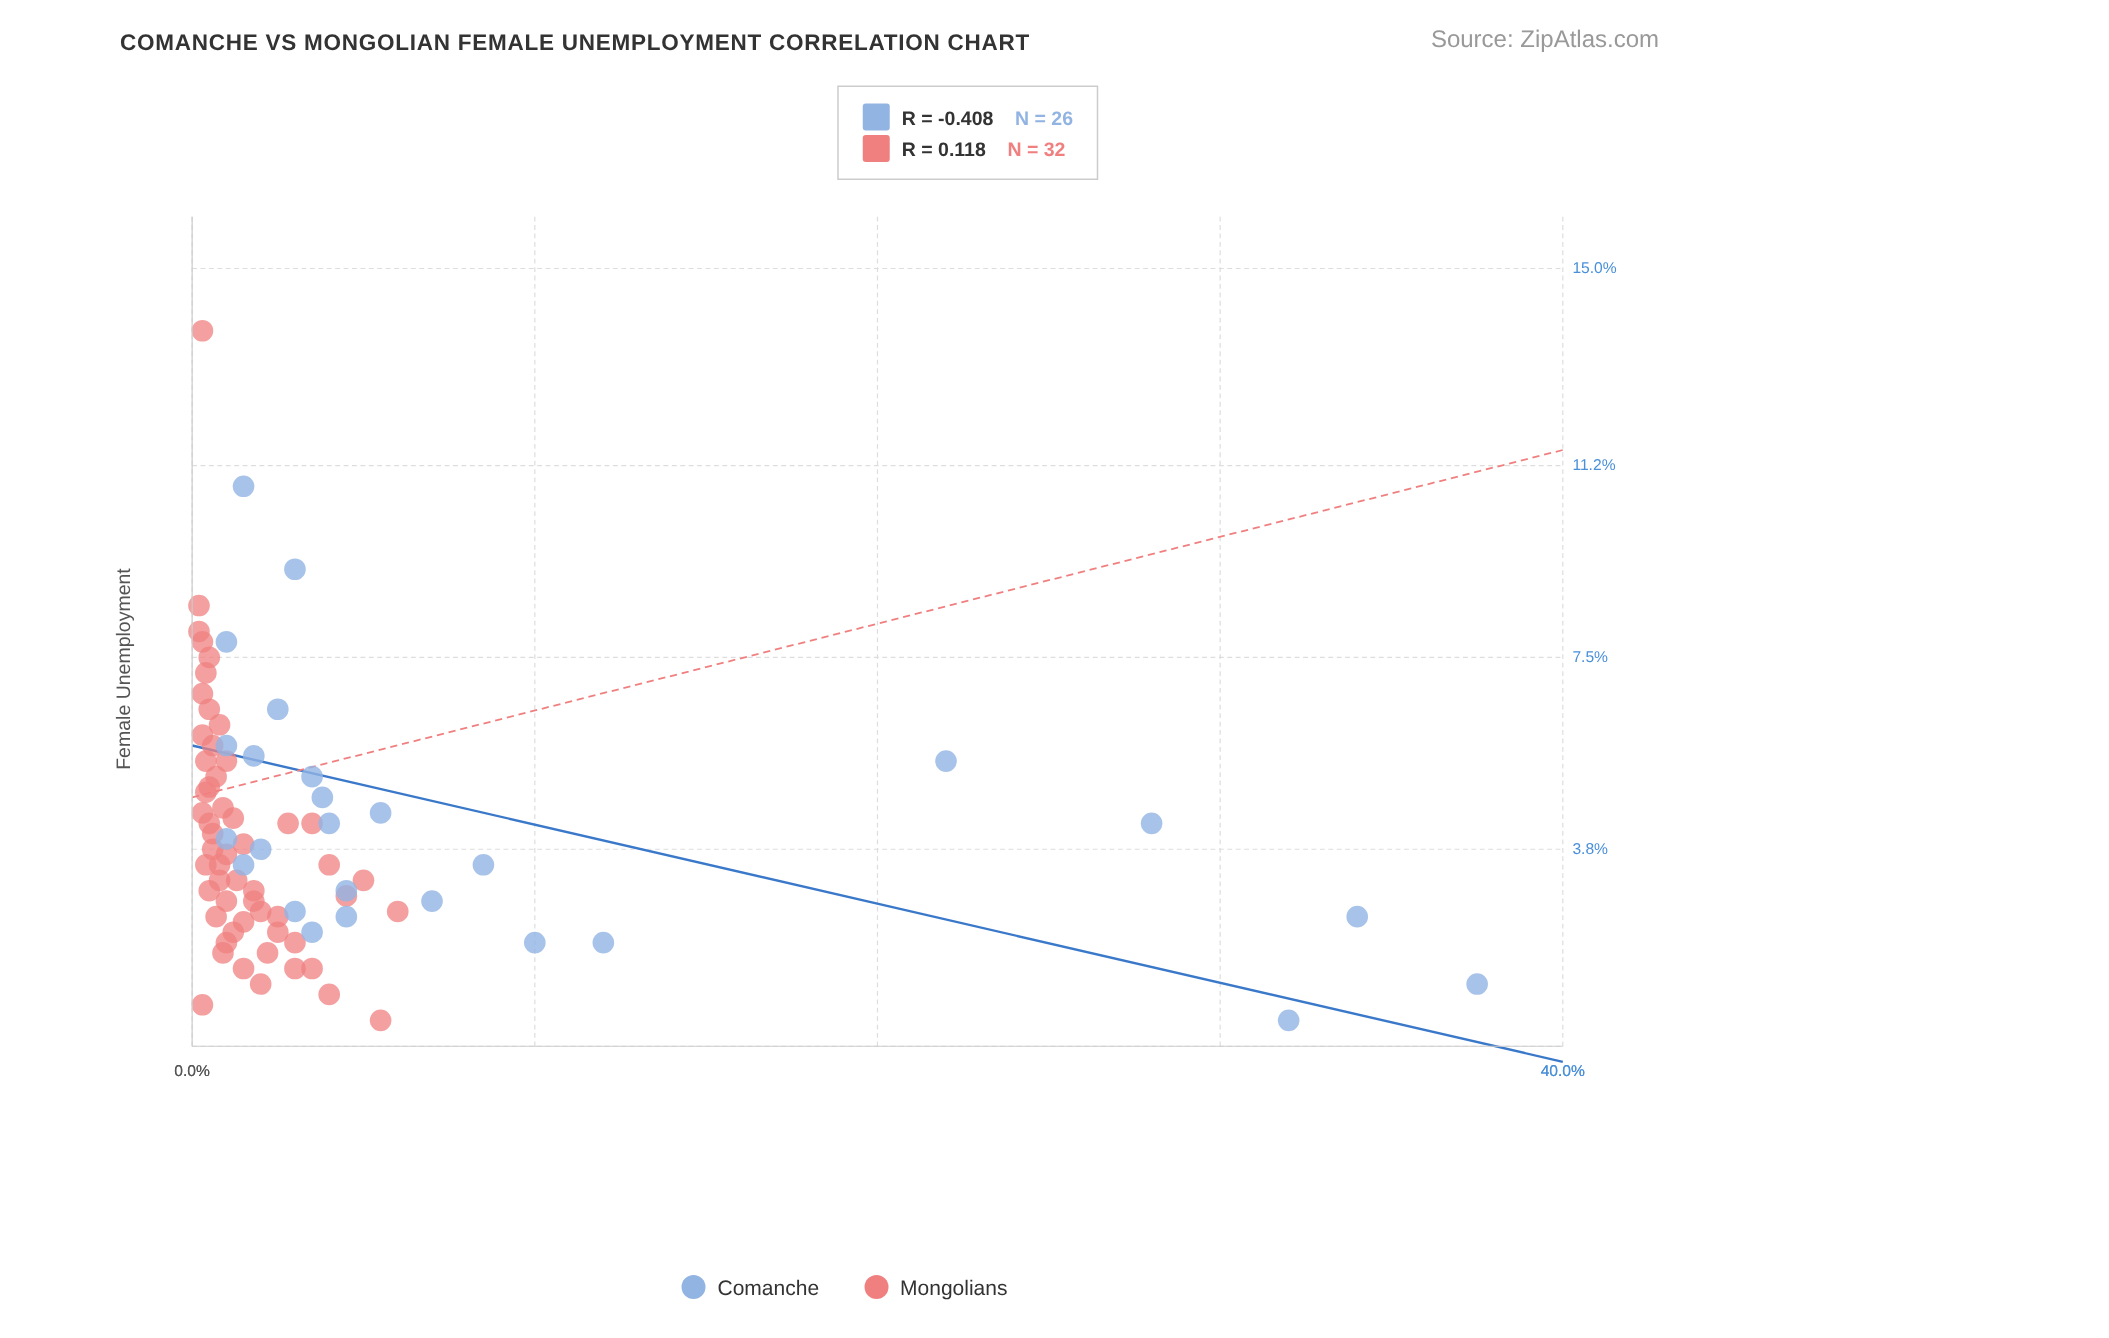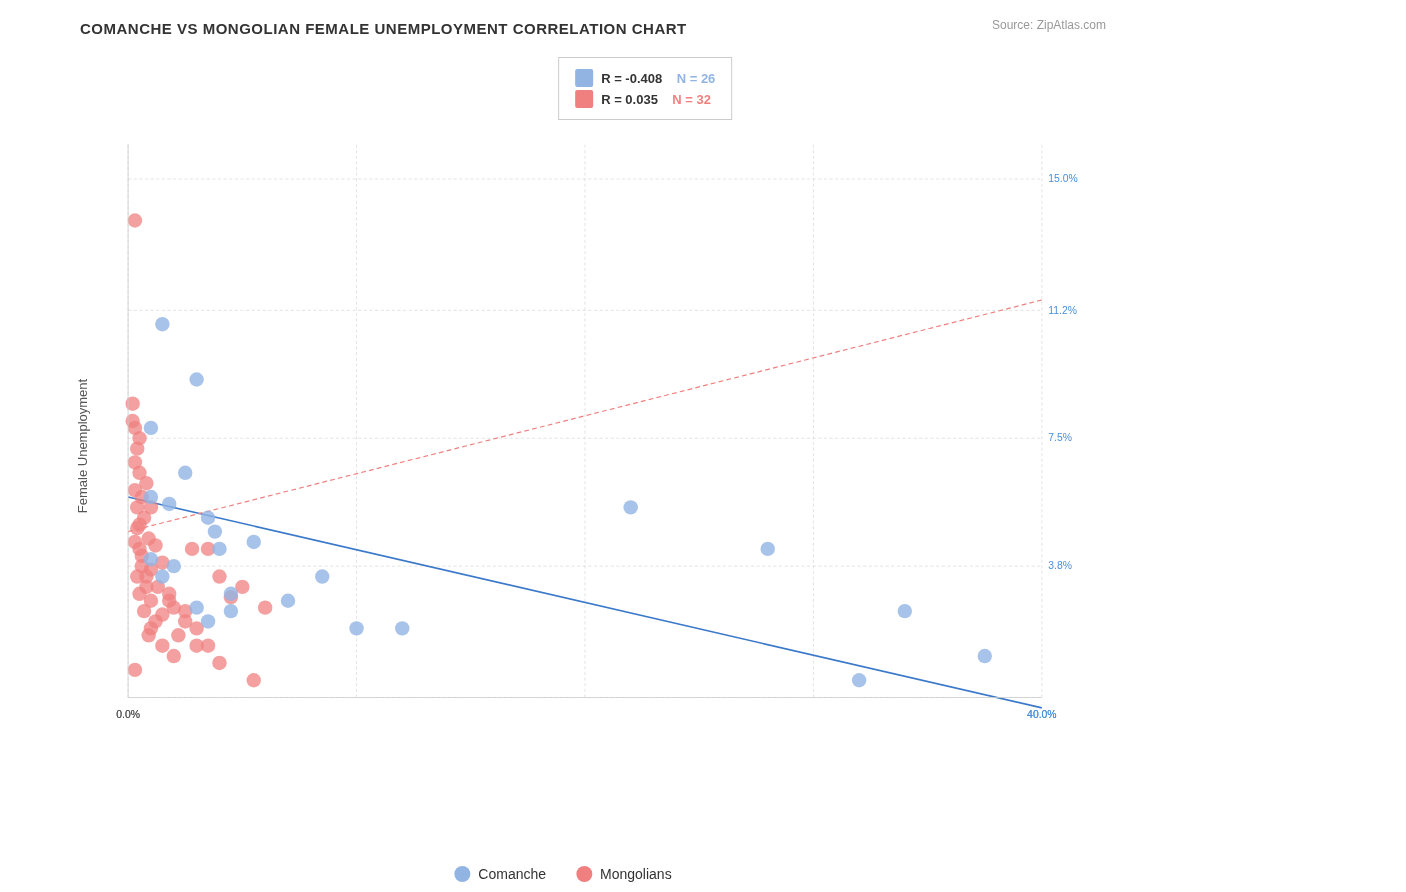--- a/index.html
+++ b/index.html
@@ -28,7 +28,7 @@
       position: absolute;
       top: 18px;
       right: 20px;
-      font-size: 12px;
+      font-size: 16px;
       color: #999;
     }
     .chart-area {

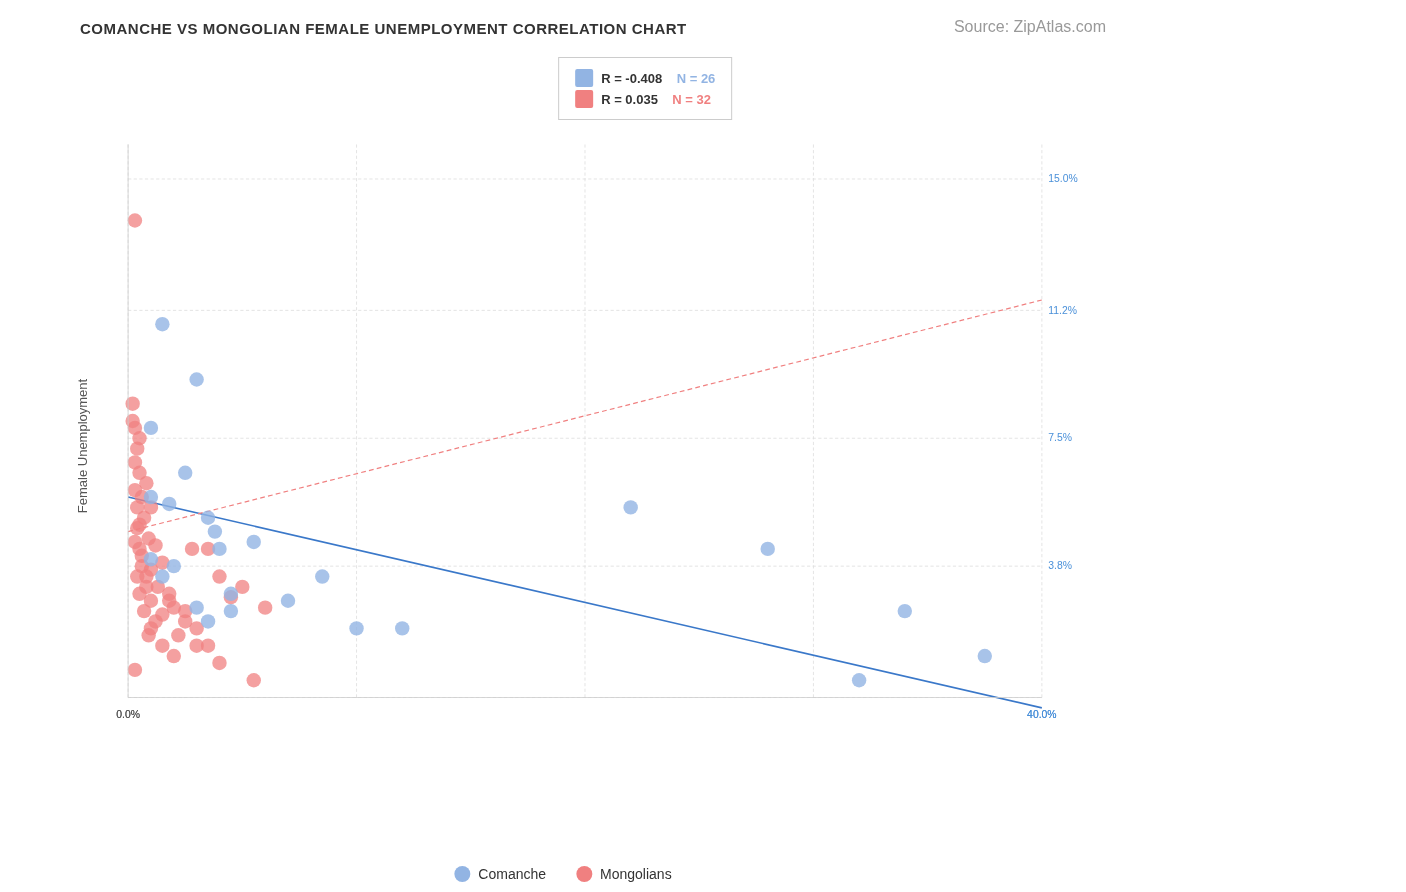--- a/index.html
+++ b/index.html
@@ -141,7 +141,7 @@
       <div class="legend-row">
         <div class="legend-box" style="background:#f08080;"></div>
         <span class="legend-text">
-          <span class="legend-bold">R =  0.035</span>
+          <span class="legend-bold">R =  0.118</span>
           &nbsp;&nbsp;
           <span class="legend-bold" style="color:#f08080;">N = 32</span>
         </span>

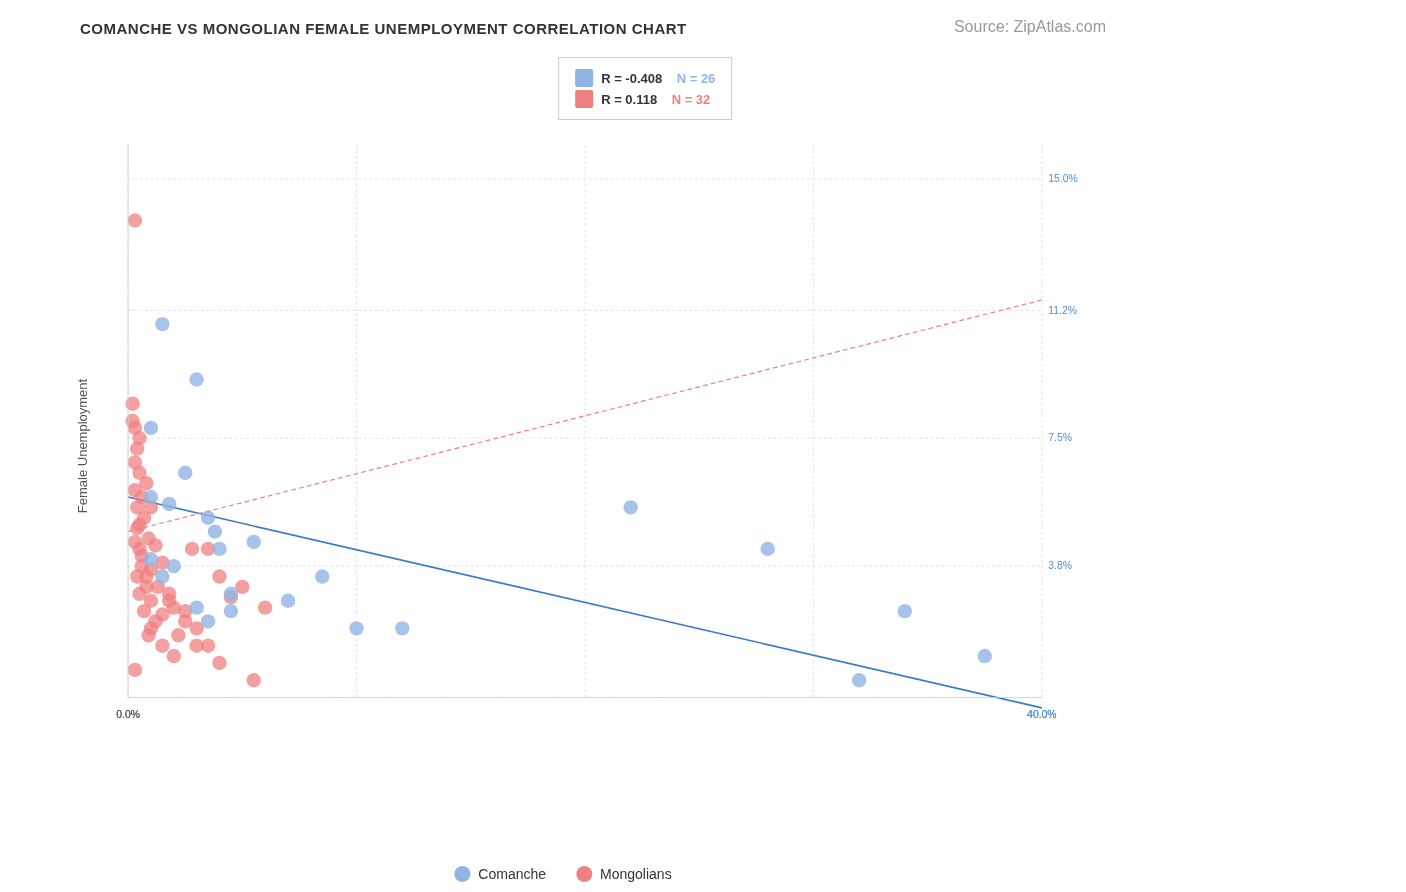--- a/index.html
+++ b/index.html
@@ -79,7 +79,7 @@
     }
     .bottom-legend {
       position: absolute;
-      bottom: 10px;
+      bottom: 26px;
       left: 50%;
       transform: translateX(-50%);
       display: flex;

